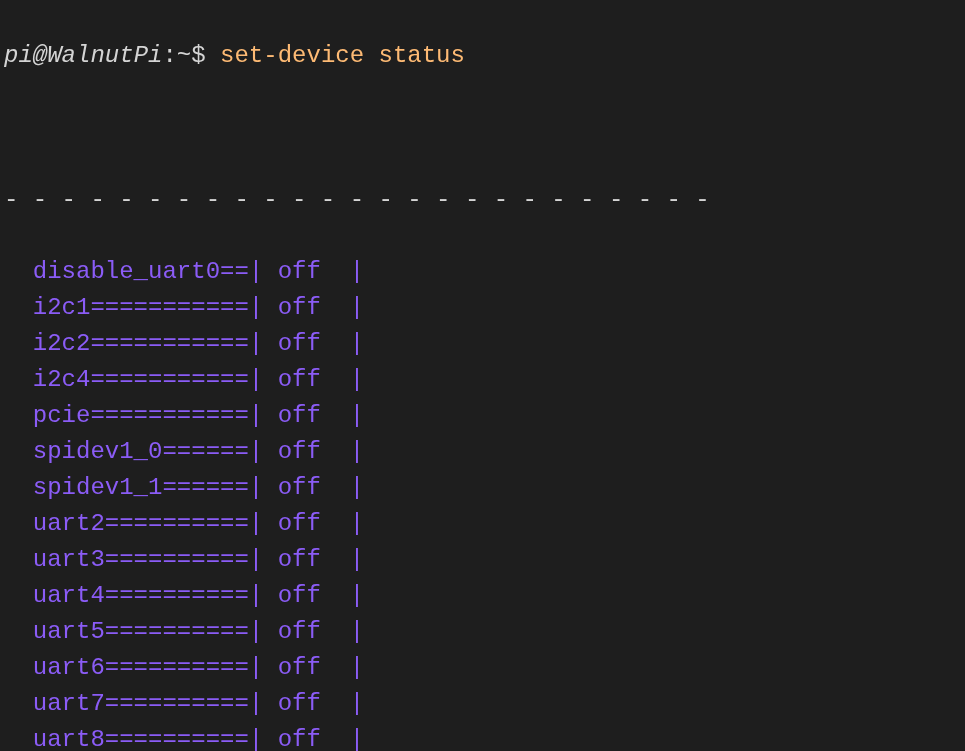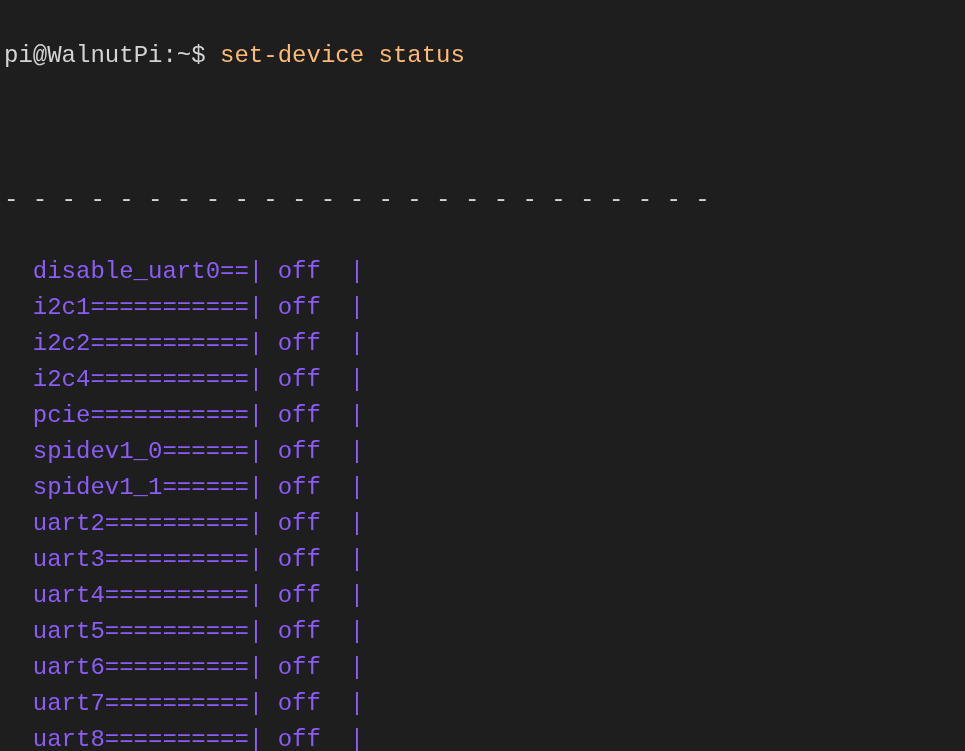--- a/index.html
+++ b/index.html
@@ -23,6 +23,7 @@
     }
     .user-host {
       color: #d4d4d4;
+      font-style: italic;
     }
     .path {
       color: #d4d4d4;

